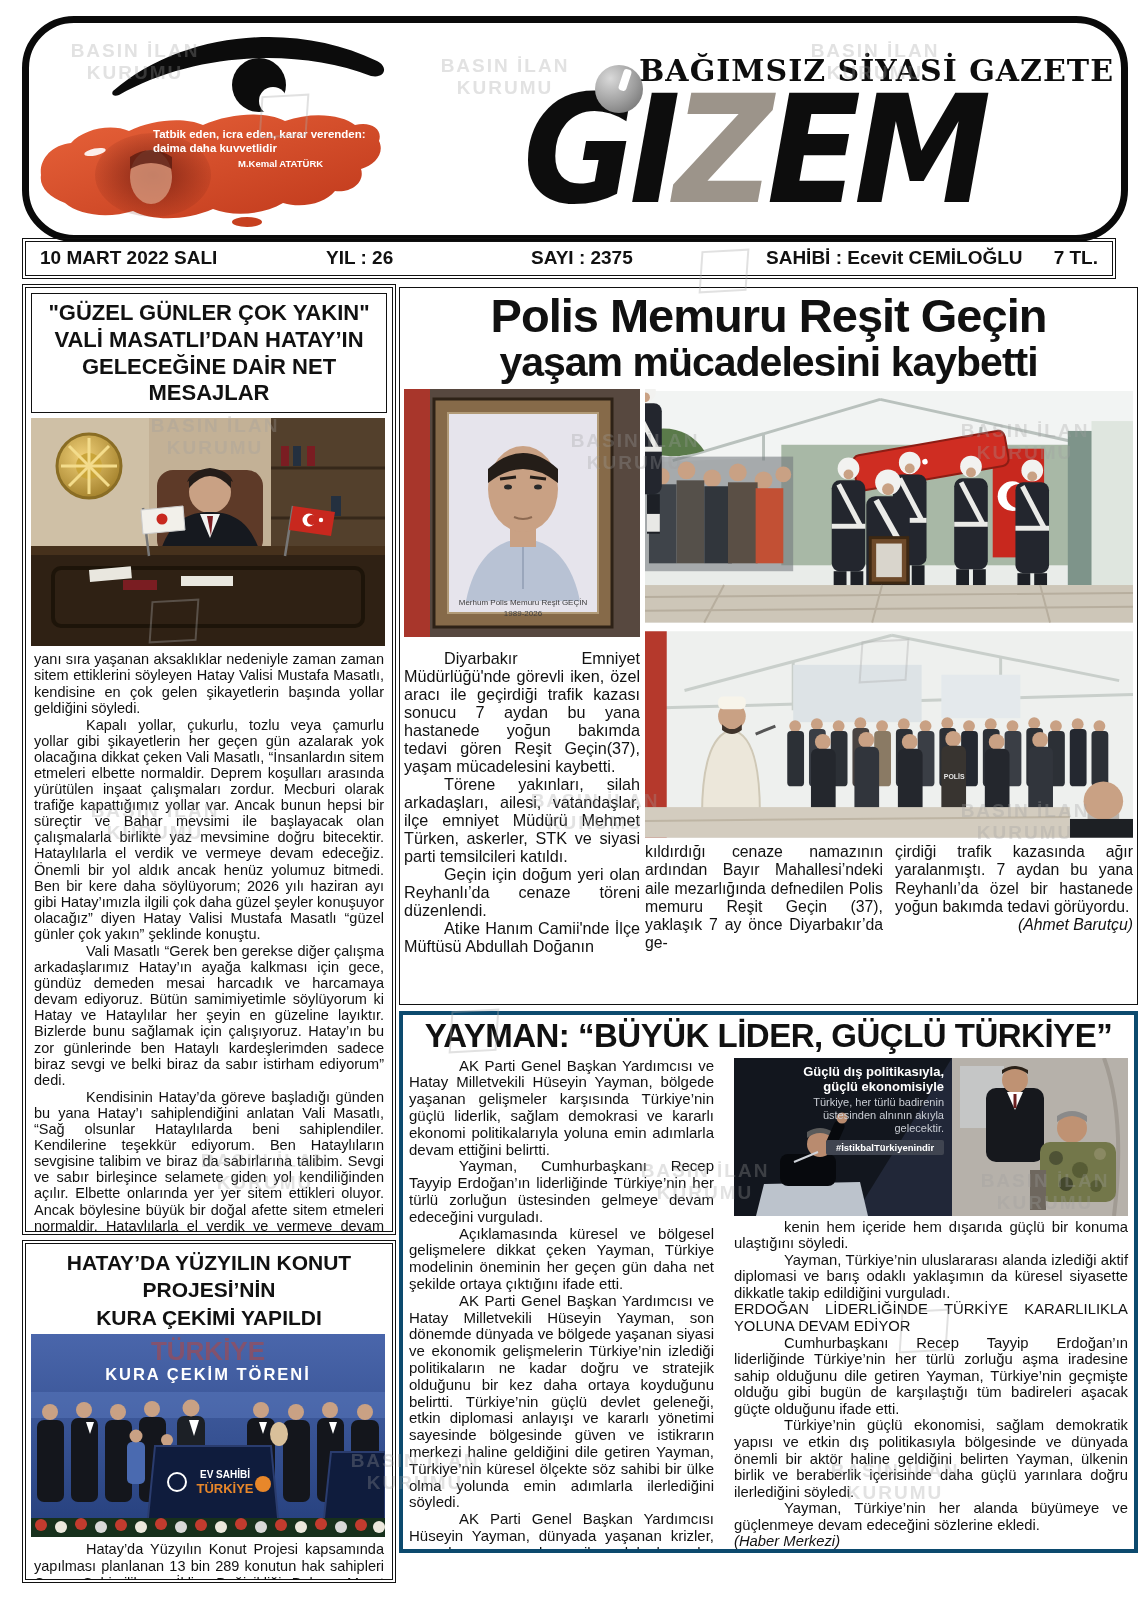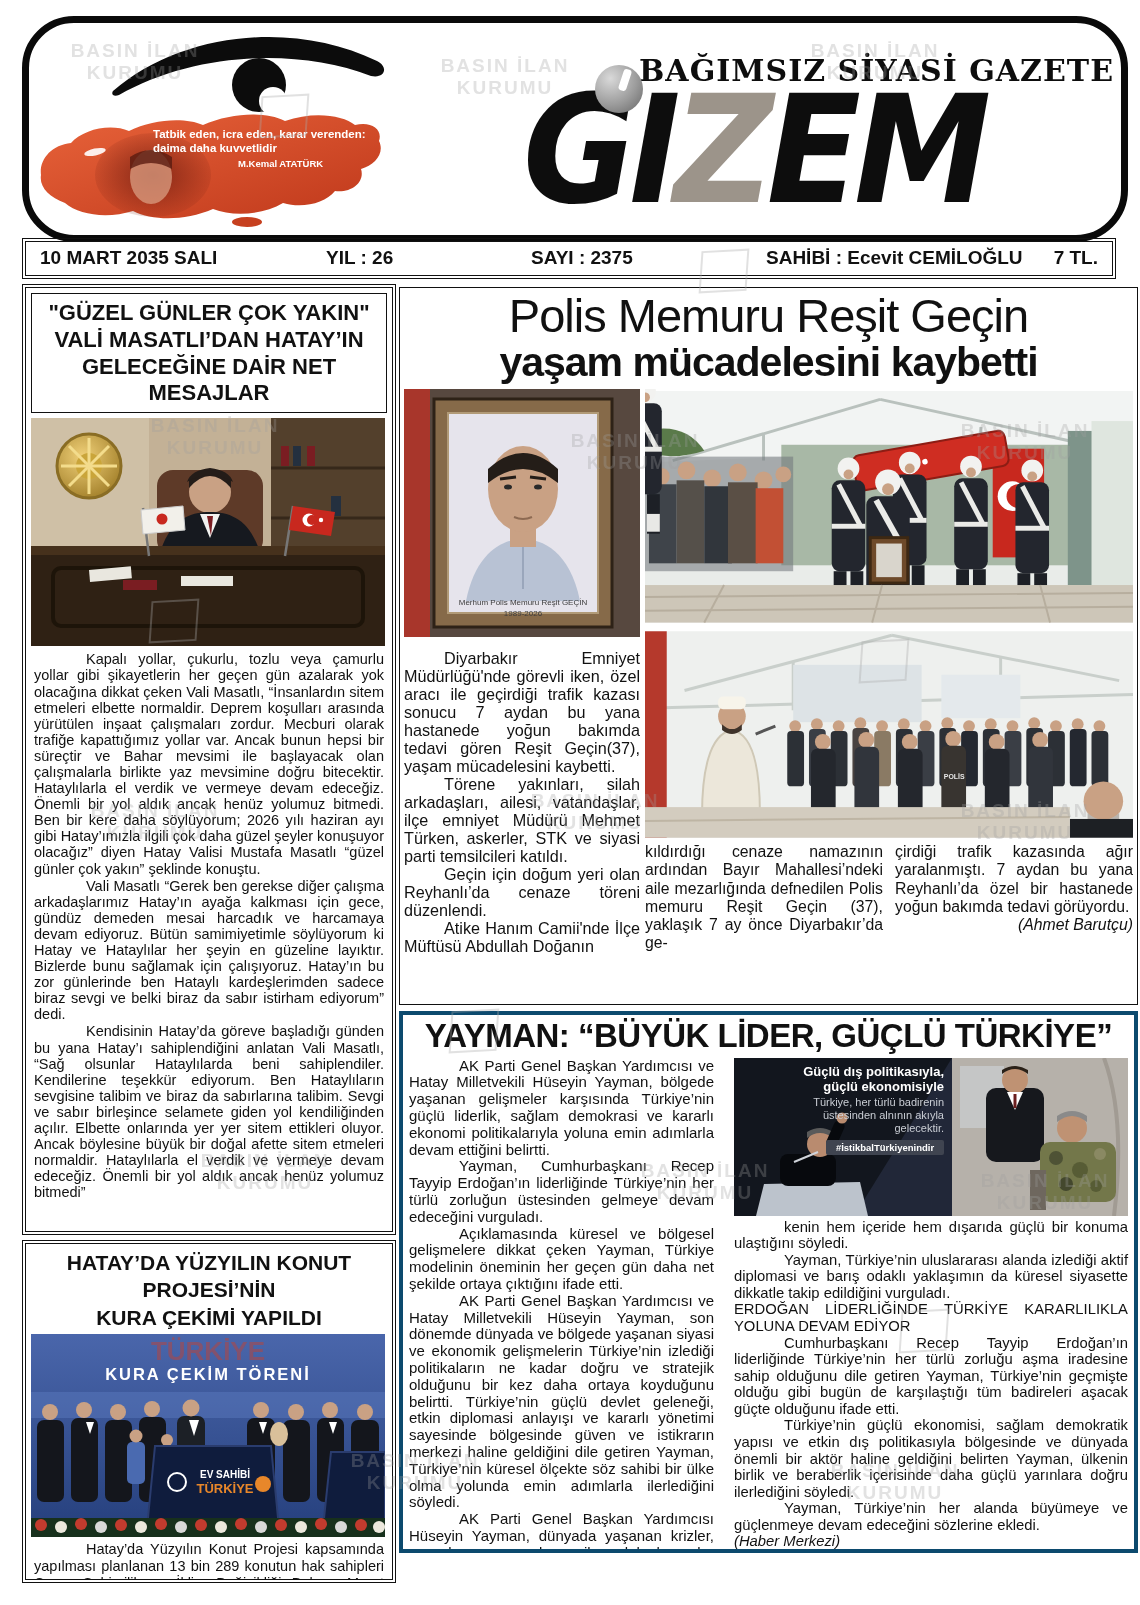--- a/index.html
+++ b/index.html
@@ -130,7 +130,7 @@
   </header>
 
   <div class="dateline">
-    <span class="dl-date">10 MART 2035 SALI</span>
+    <span class="dl-date">10 MART 2022 SALI</span>
     <span class="dl-year">YIL : 26</span>
     <span class="dl-issue">SAYI : 2375</span>
     <span class="dl-owner">SAHİBİ : Ecevit CEMİLOĞLU</span>

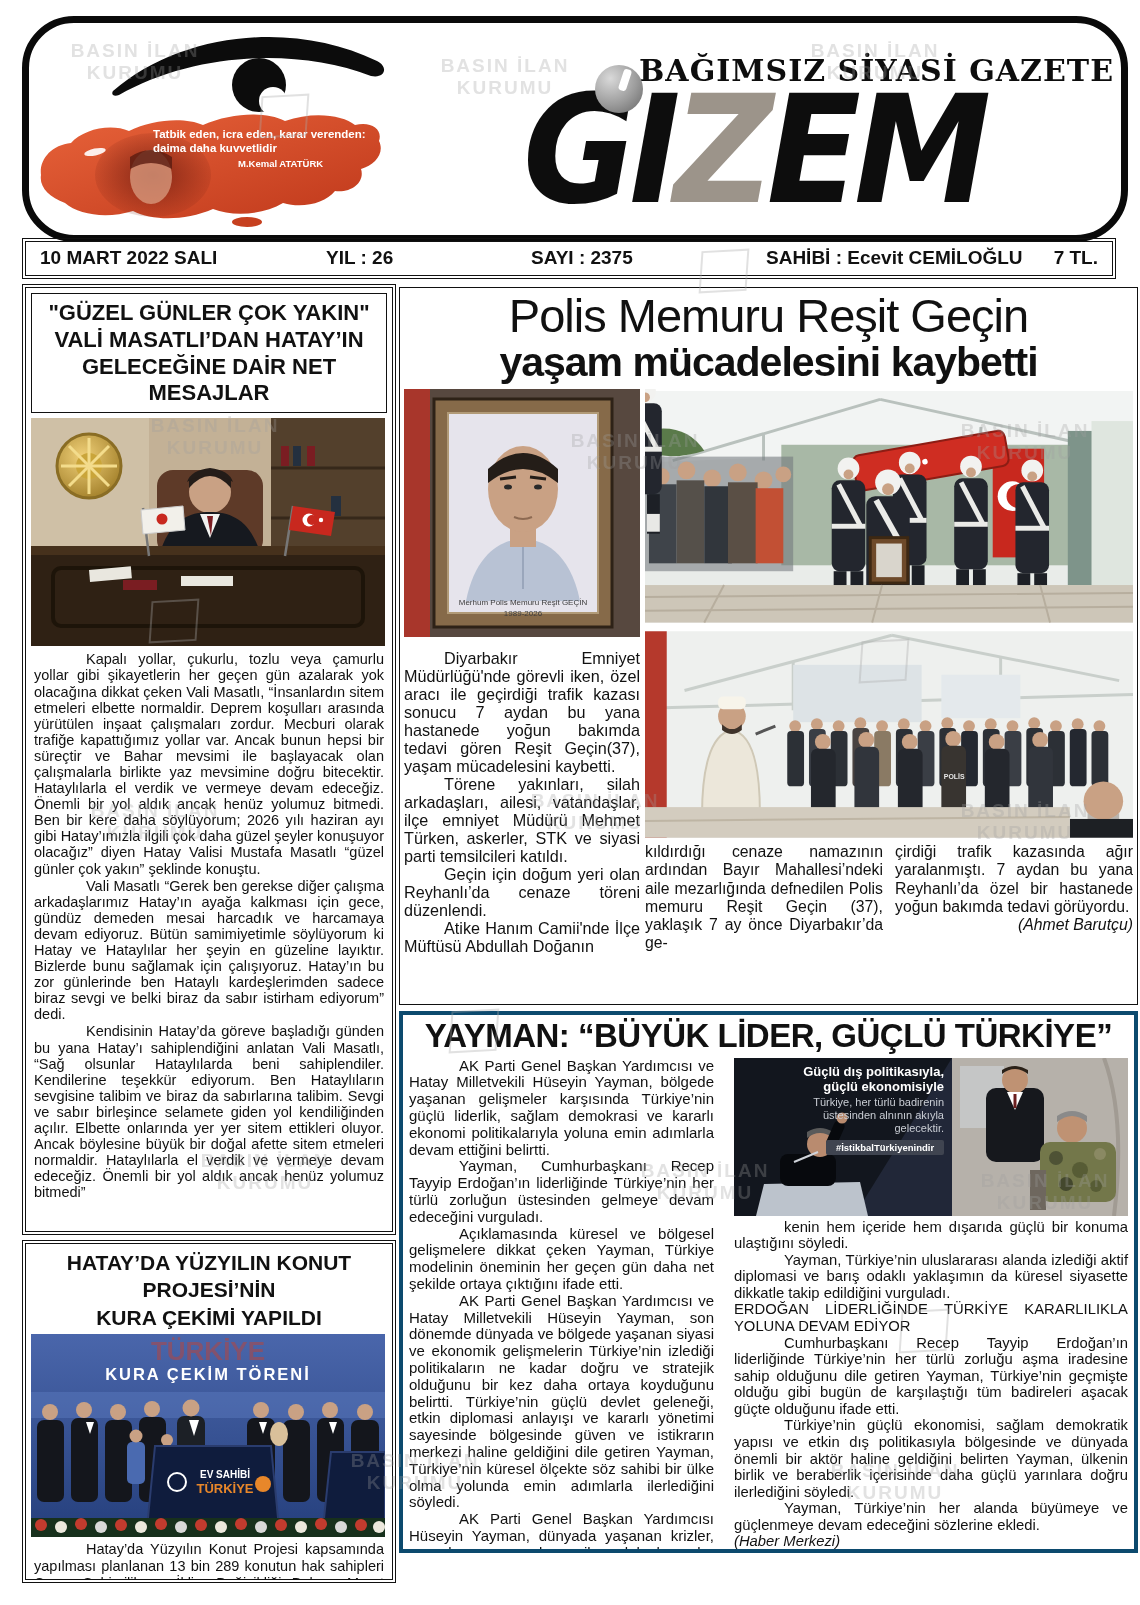--- a/index.html
+++ b/index.html
@@ -55,7 +55,7 @@
   .k-cap{margin:4px 8px 0;font-size:14.5px;line-height:1.17;text-align:justify;text-indent:52px;}
   
   .gecin{border:1.5px solid #111;height:718px;overflow:hidden;}
-  .g-head1{text-align:center;font-weight:normal;font-size:47px;line-height:1.04;
+  .g-head1{text-align:center;font-weight:bold;font-size:47px;line-height:1.04;
            letter-spacing:-1px;padding-top:4px;}
   .g-head2{text-align:center;font-weight:bold;font-size:41px;line-height:1.05;letter-spacing:-1px;}
   .g-grid{display:grid;grid-template-columns:236px 1fr;gap:5px;padding:5px 4px 0;}

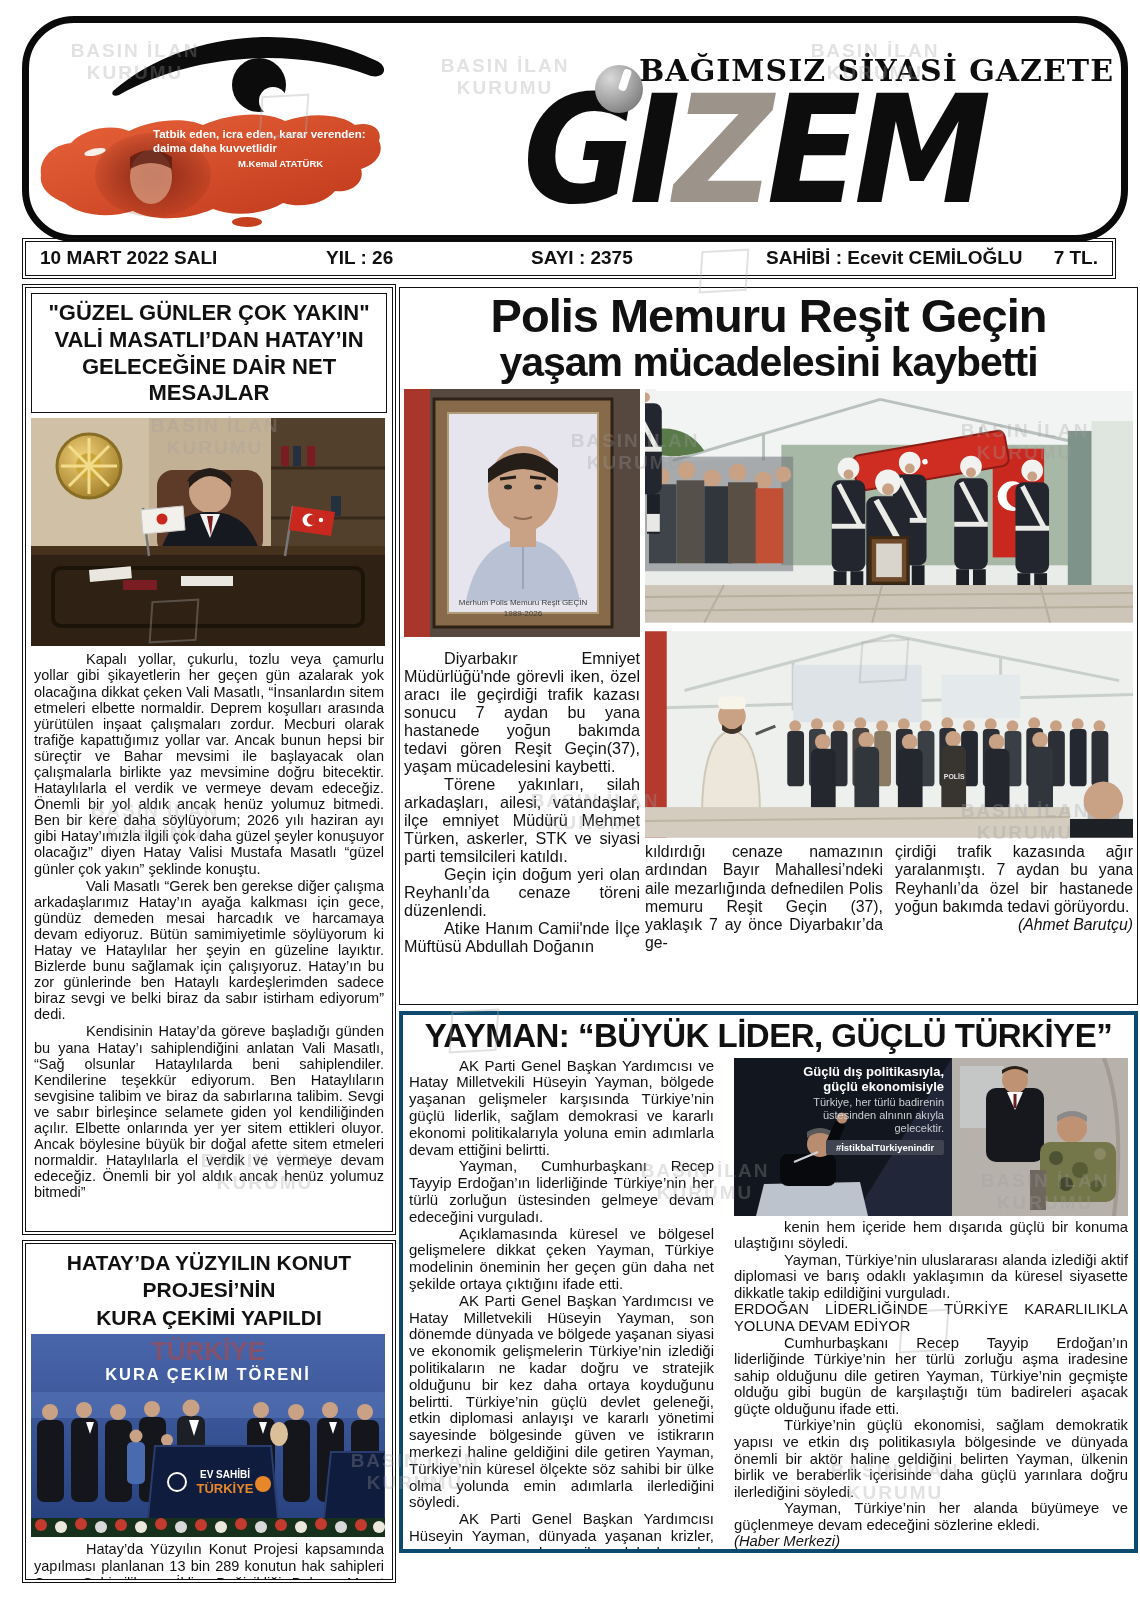--- a/index.html
+++ b/index.html
@@ -204,6 +204,7 @@
       </svg>
 
       <div class="bodytext">
+        <p>yanı sıra yaşanan aksaklıklar nedeniyle zaman zaman sitem ettiklerini söyleyen Hatay Valisi Mustafa Masatlı, kendisine en çok gelen şikayetlerin başında yollar geldiğini söyledi.</p>
         <p class="ind">Kapalı yollar, çukurlu, tozlu veya çamurlu yollar gibi şikayetlerin her geçen gün azalarak yok olacağına dikkat çeken Vali Masatlı, “İnsanlardın sitem etmeleri elbette normaldir. Deprem koşulları arasında yürütülen inşaat çalışmaları zordur. Mecburi olarak trafiğe kapattığımız yollar var. Ancak bunun hepsi bir süreçtir ve Bahar mevsimi ile başlayacak olan çalışmalarla birlikte yaz mevsimine doğru bitecektir. Hataylılarla el verdik ve vermeye devam edeceğiz. Önemli bir yol aldık ancak henüz yolumuz bitmedi. Ben bir kere daha söylüyorum; 2026 yılı haziran ayı gibi Hatay’ımızla ilgili çok daha güzel şeyler konuşuyor olacağız” diyen Hatay Valisi Mustafa Masatlı “güzel günler çok yakın” şeklinde konuştu.</p>
         <p class="ind">Vali Masatlı “Gerek ben gerekse diğer çalışma arkadaşlarımız Hatay’ın ayağa kalkması için gece, gündüz demeden mesai harcadık ve harcamaya devam ediyoruz. Bütün samimiyetimle söylüyorum ki Hatay ve Hataylılar her şeyin en güzeline layıktır. Bizlerde bunu sağlamak için çalışıyoruz. Hatay’ın bu zor günlerinde ben Hataylı kardeşlerimden sadece biraz sevgi ve belki biraz da sabır istirham ediyorum” dedi.</p>
         <p class="ind"><span>Kendisinin Hatay’da göreve başladığı günden bu yana Hatay’ı sahiplendiğini anlatan Vali Masatlı, “Sağ olsunlar Hataylılarda beni sahiplendiler. Kendilerine teşekkür ediyorum. Ben Hataylıların sevgisine talibim ve biraz da sabırlarına talibim. Sevgi ve sabır birleşince selamete giden yol kendiliğinden açılır. Elbette onlarında yer yer sitem ettikleri oluyor. Ancak böylesine büyük bir doğal afette sitem etmeleri normaldir. Hataylılarla el verdik ve vermeye devam edeceğiz. Önemli bir yol aldık ancak henüz yolumuz bitmedi”</span>

